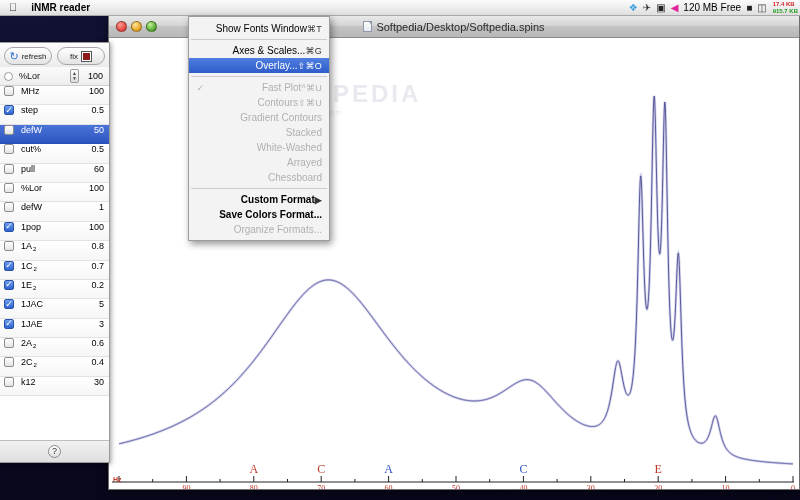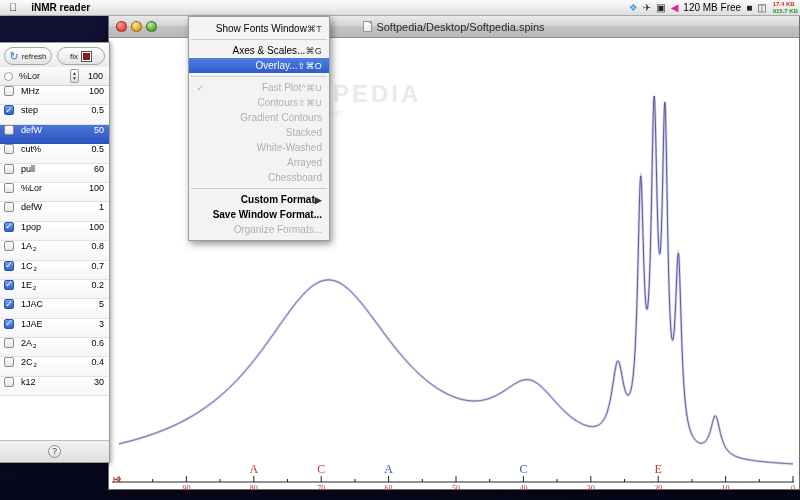--- a/index.html
+++ b/index.html
@@ -488,7 +488,7 @@
       </div>
       <div class="mrow bold">
         <span class="chk"></span>
-        <span class="lbl">Save Window Format...</span>
+        <span class="lbl">Save Colors Format...</span>
         <span class="key"></span>
       </div>
       <div class="mrow dim">

